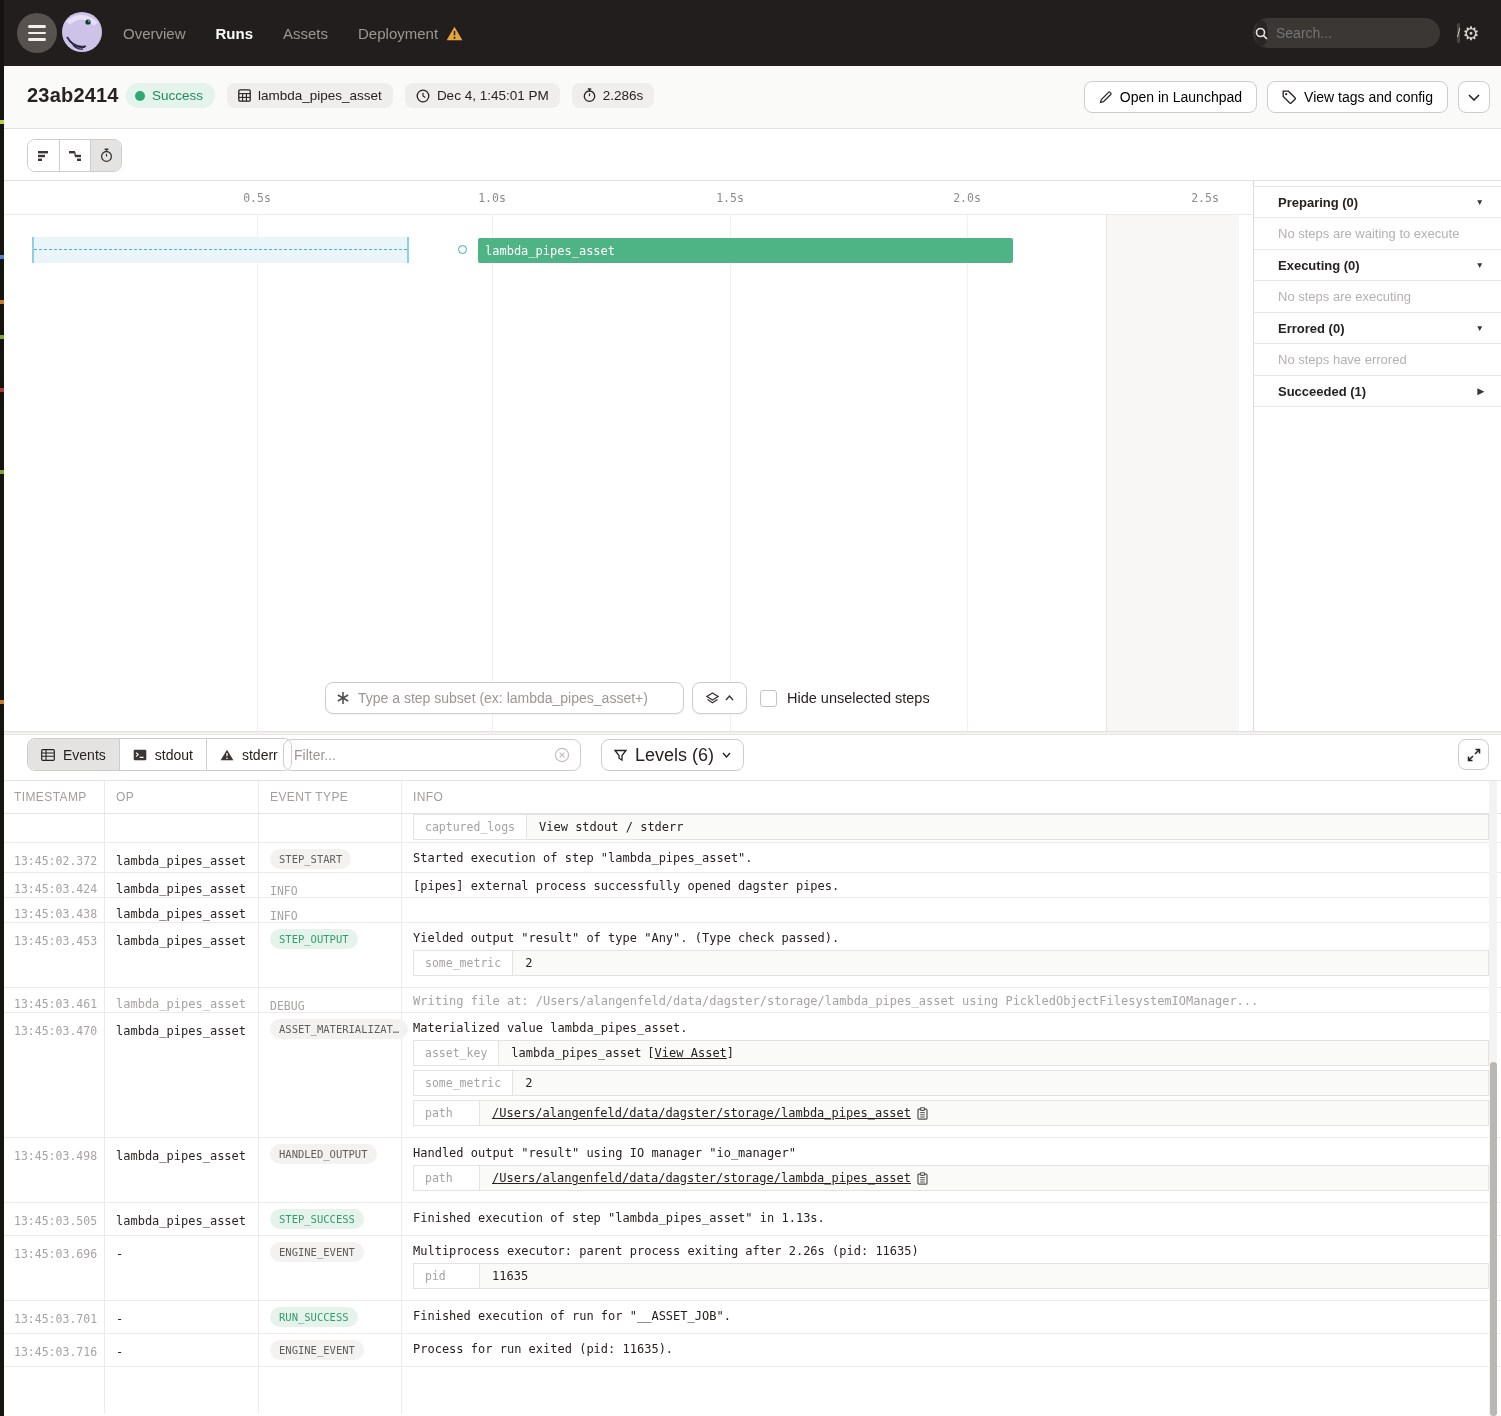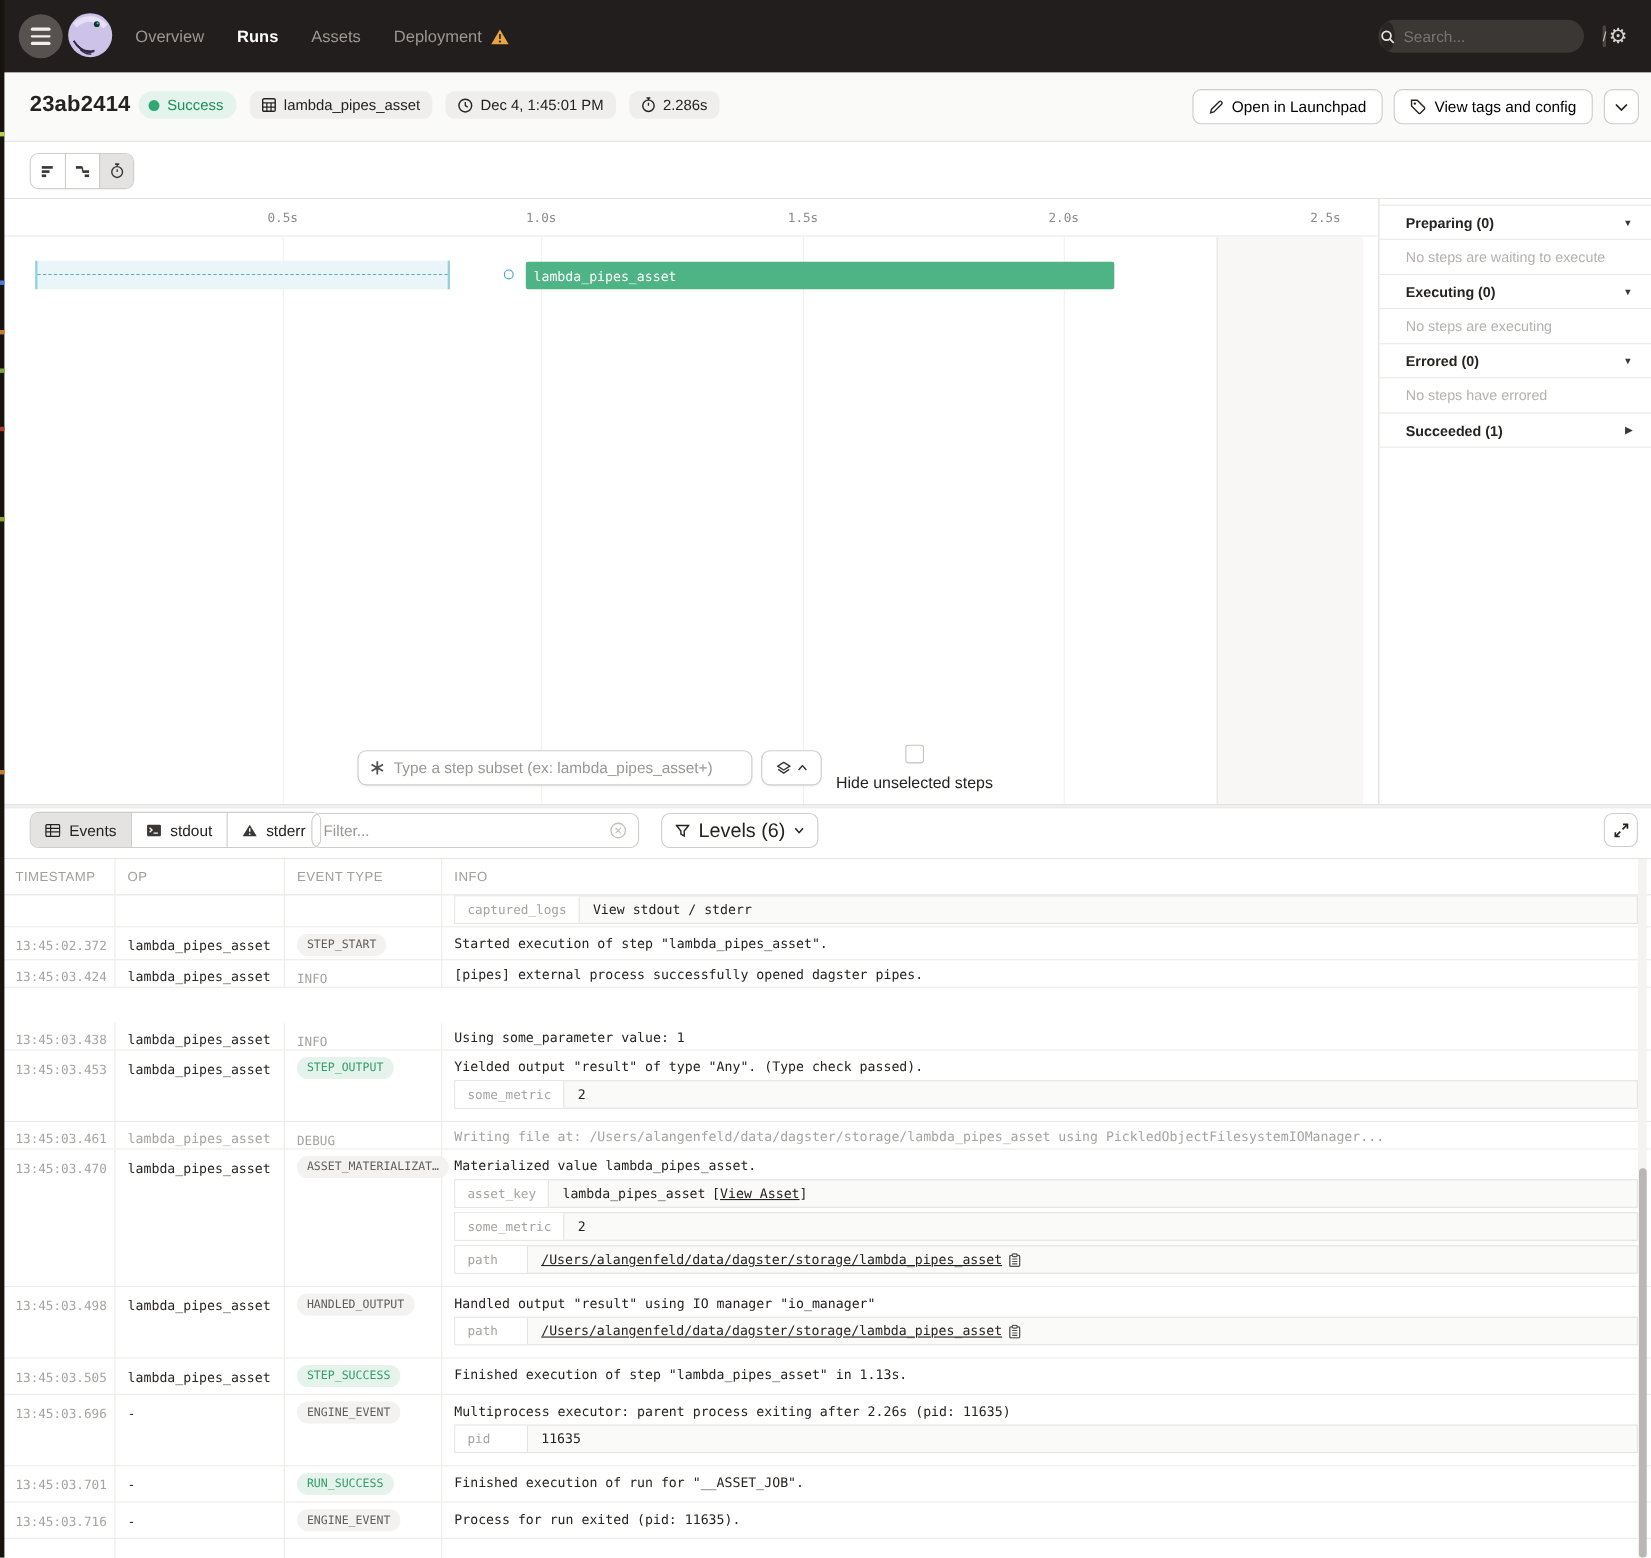--- a/index.html
+++ b/index.html
@@ -54,7 +54,7 @@
   .slider .thumb { position:absolute; left:-5px; top:-1px; width:18px; height:18px; border-radius:50%;
     background:#fff; border:1px solid #c6c3c0; box-shadow:0 1px 2px rgba(0,0,0,.15); cursor:pointer; }
   .cbox { width:17px; height:17px; border:1px solid #c6c3c0; border-radius:3px; background:#fff; cursor:pointer; }
-  .cbrow { display:flex; align-items:center; gap:10px; font-size:14.5px;flex-direction:column; }
+  .cbrow { display:flex; align-items:center; gap:10px; font-size:14.5px; }
   #hide-notstarted { position:absolute; left:383px; top:147px; }
   .darkbtn { position:absolute; left:1323px; top:141px; height:31px; background:#262220; color:#fcfbfa;
     border-radius:8px; display:flex; align-items:stretch; font-size:14px; cursor:pointer; }

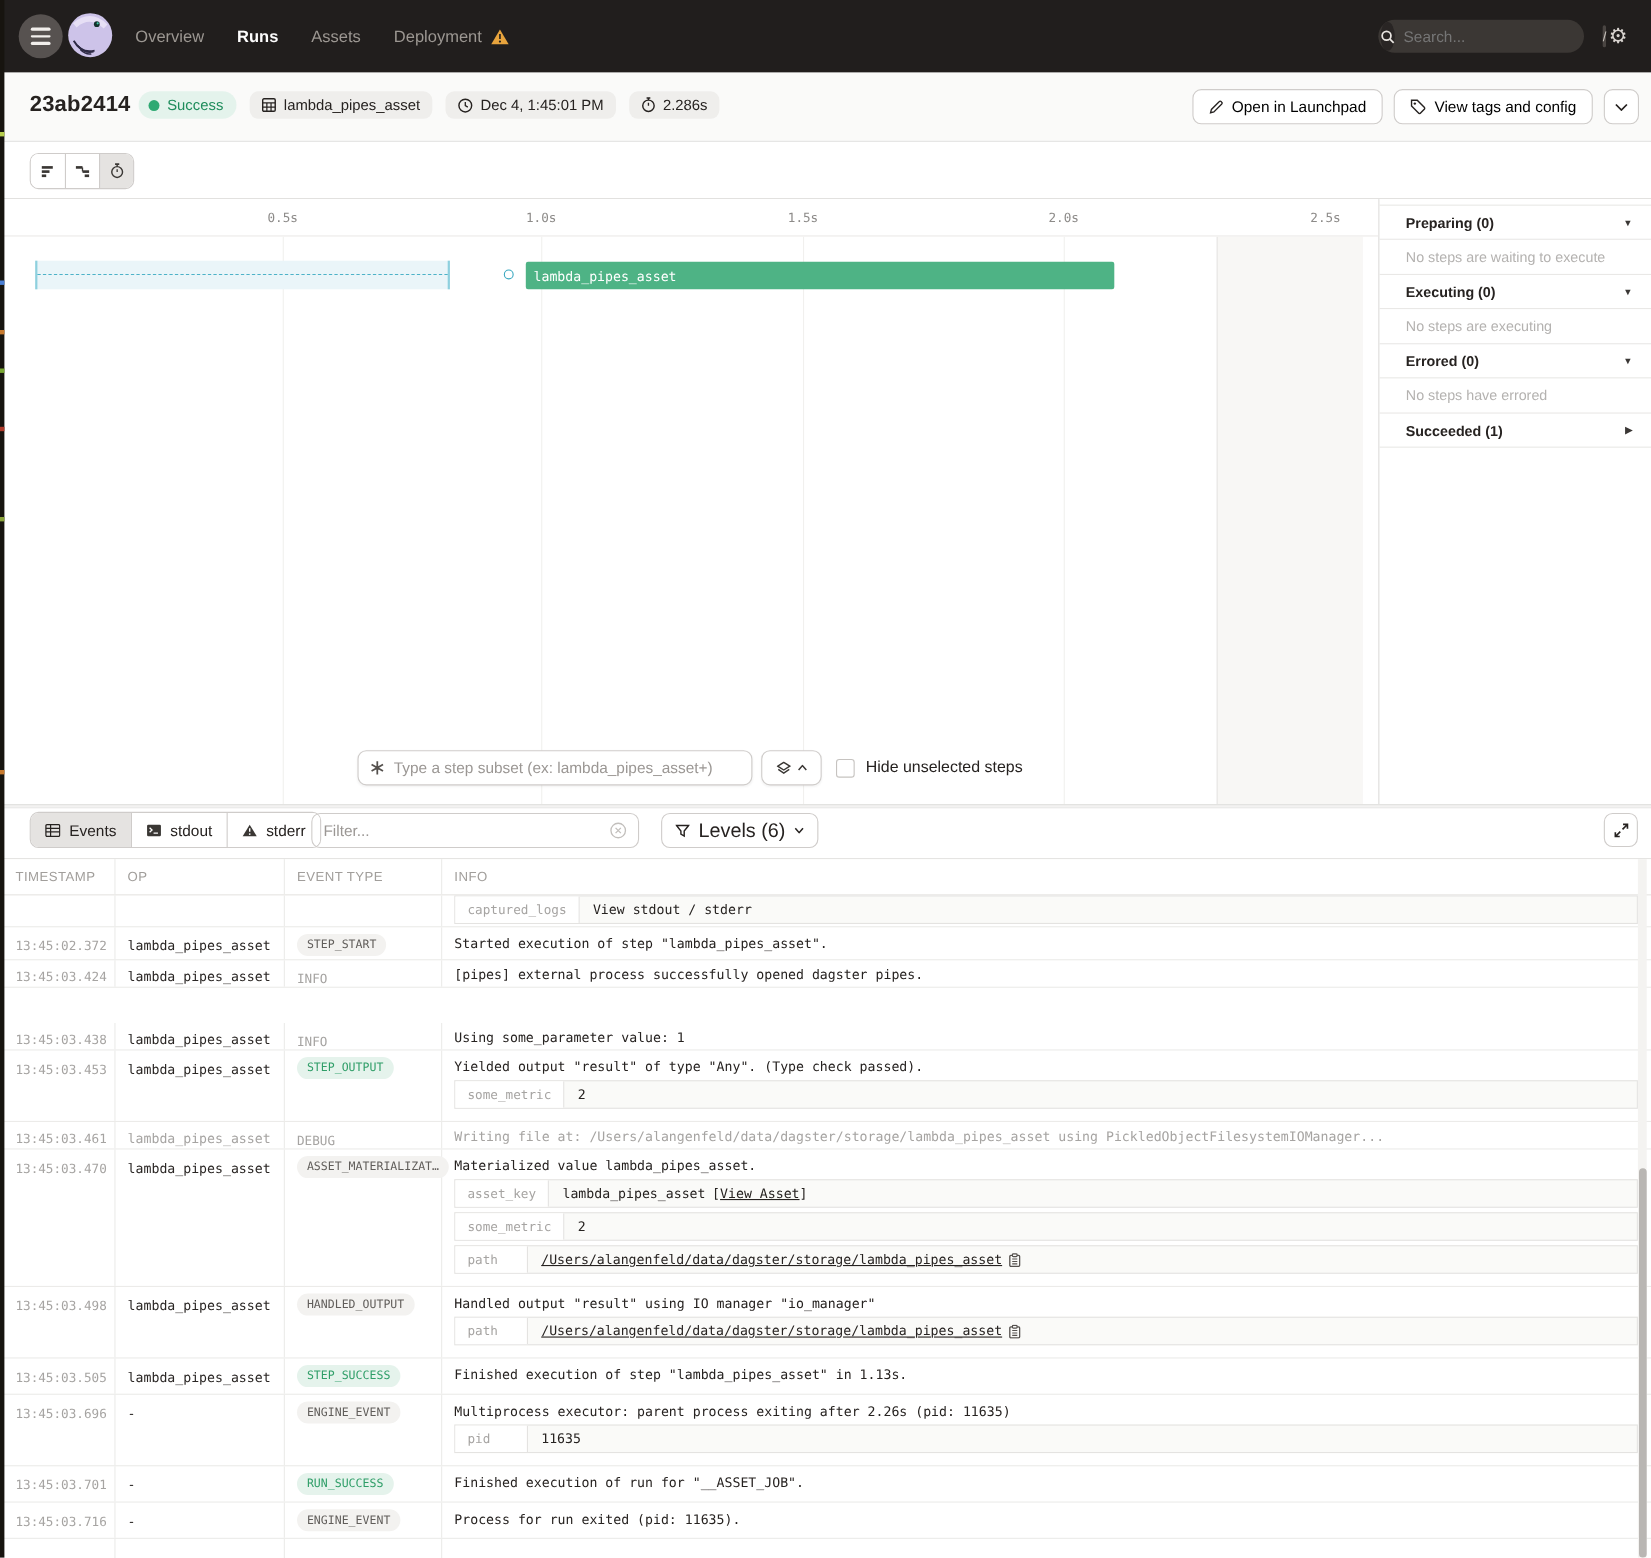--- a/index.html
+++ b/index.html
@@ -475,7 +475,7 @@
             <div class="infotext mono">[pipes] external process successfully opened dagster pipes.</div>
           </div>
         </div>
-        <div class="trow" style="height: 25px; margin-top: 32px;">
+        <div class="trow" style="height: 25px;">
           <div class="c1" style="padding-top: 6px;"><span class="ts mono">13:45:03.438</span></div>
           <div class="c2" style="padding-top: 6px;"><span class="opv mono">lambda_pipes_asset</span></div>
           <div class="c3" style="padding-top: 6px;"><span class="plaintype mono" style="position: relative; top: 2px;">INFO</span></div>

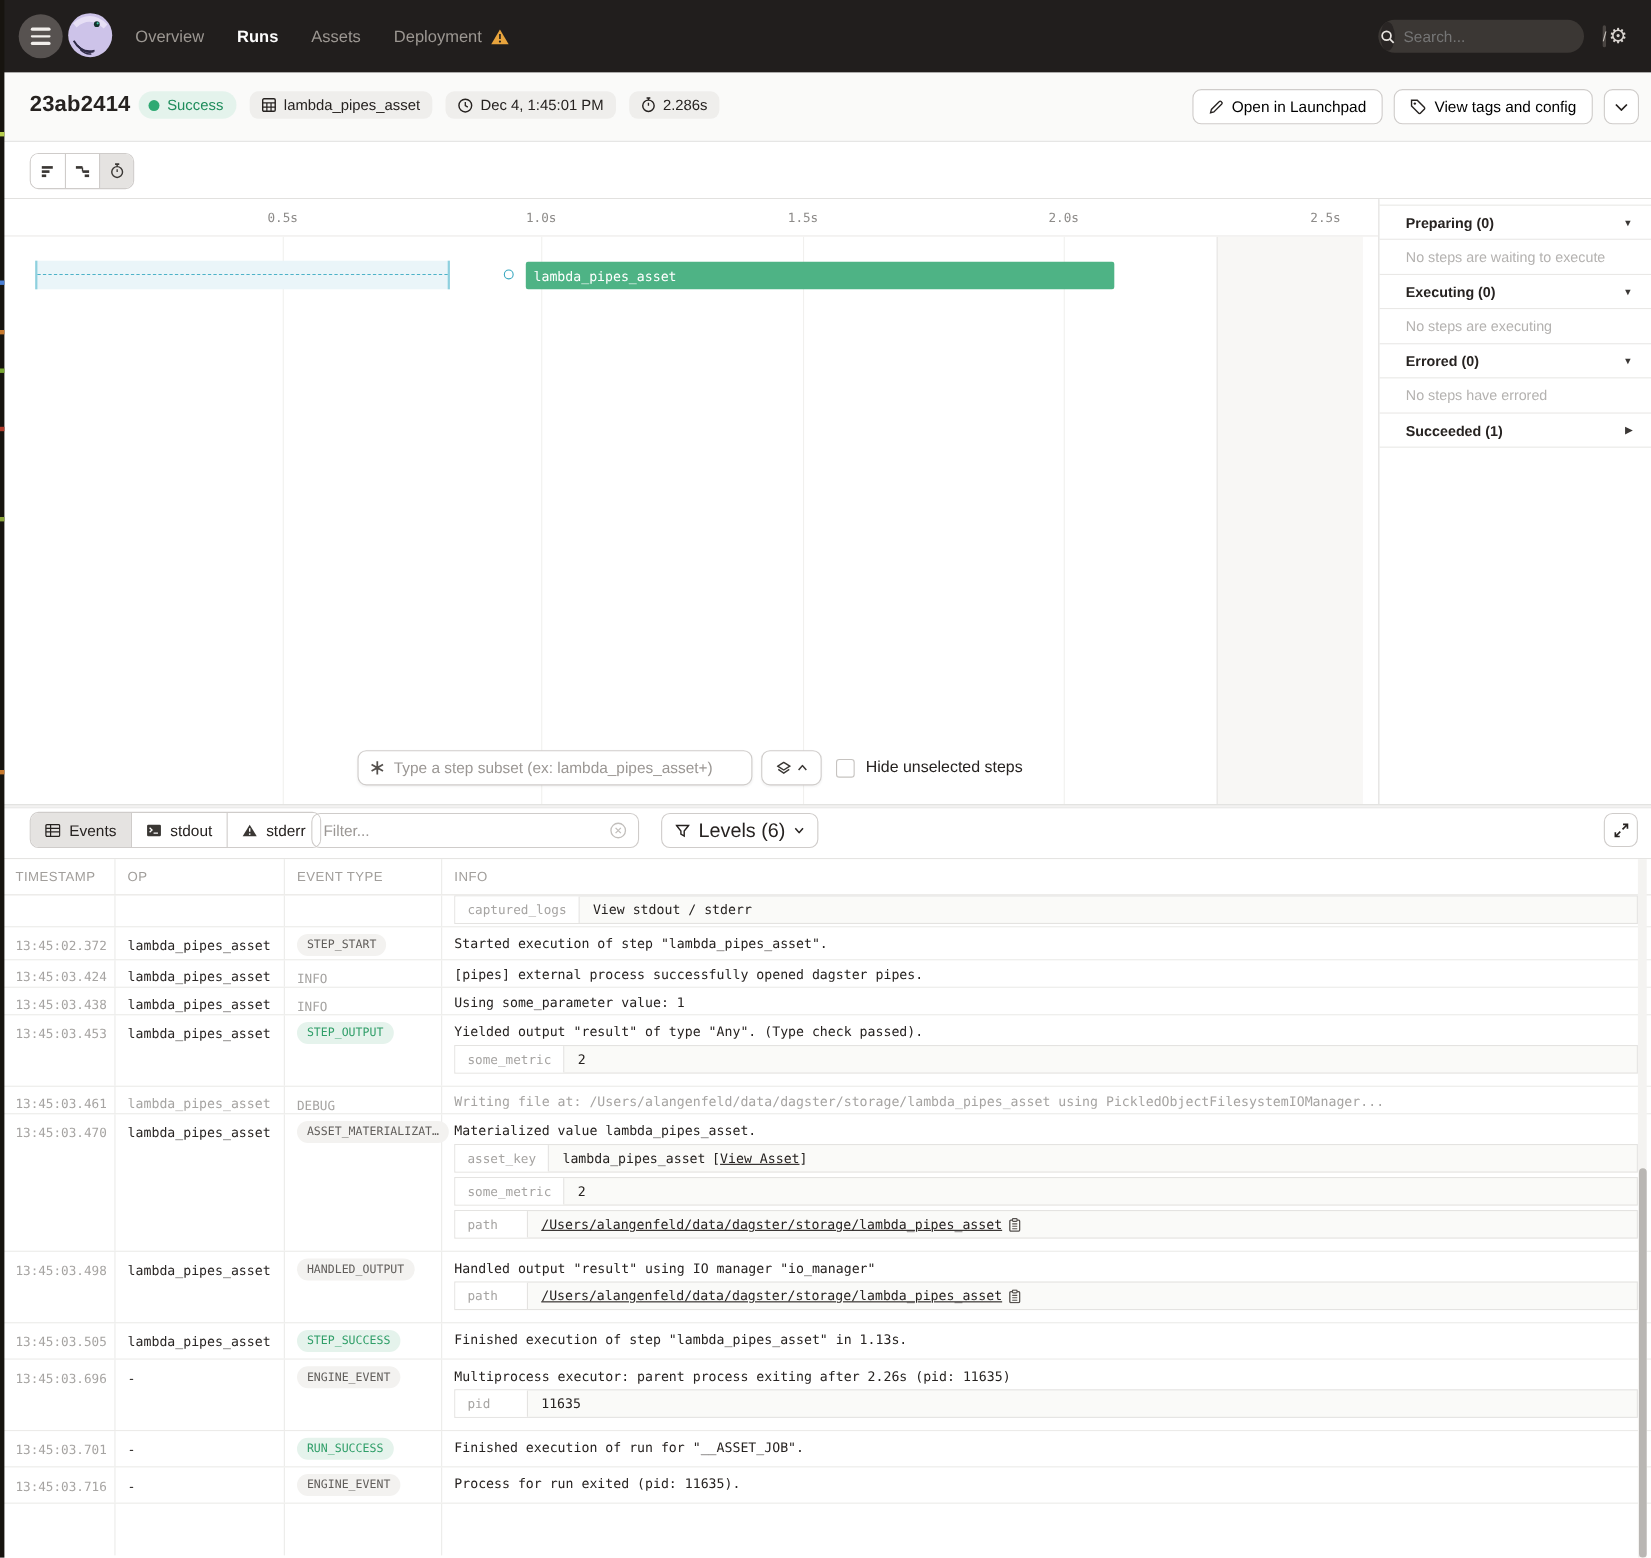--- a/index.html
+++ b/index.html
@@ -479,9 +479,6 @@
           <div class="c1" style="padding-top: 6px;"><span class="ts mono">13:45:03.438</span></div>
           <div class="c2" style="padding-top: 6px;"><span class="opv mono">lambda_pipes_asset</span></div>
           <div class="c3" style="padding-top: 6px;"><span class="plaintype mono" style="position: relative; top: 2px;">INFO</span></div>
-          <div class="c4" style="padding-top: 6px;">
-            <div class="infotext mono">Using some_parameter value: 1</div>
-          </div>
         </div>
         <div class="trow" style="height: 65px;">
           <div class="c1" style="padding-top: 8px;"><span class="ts mono">13:45:03.453</span></div>

